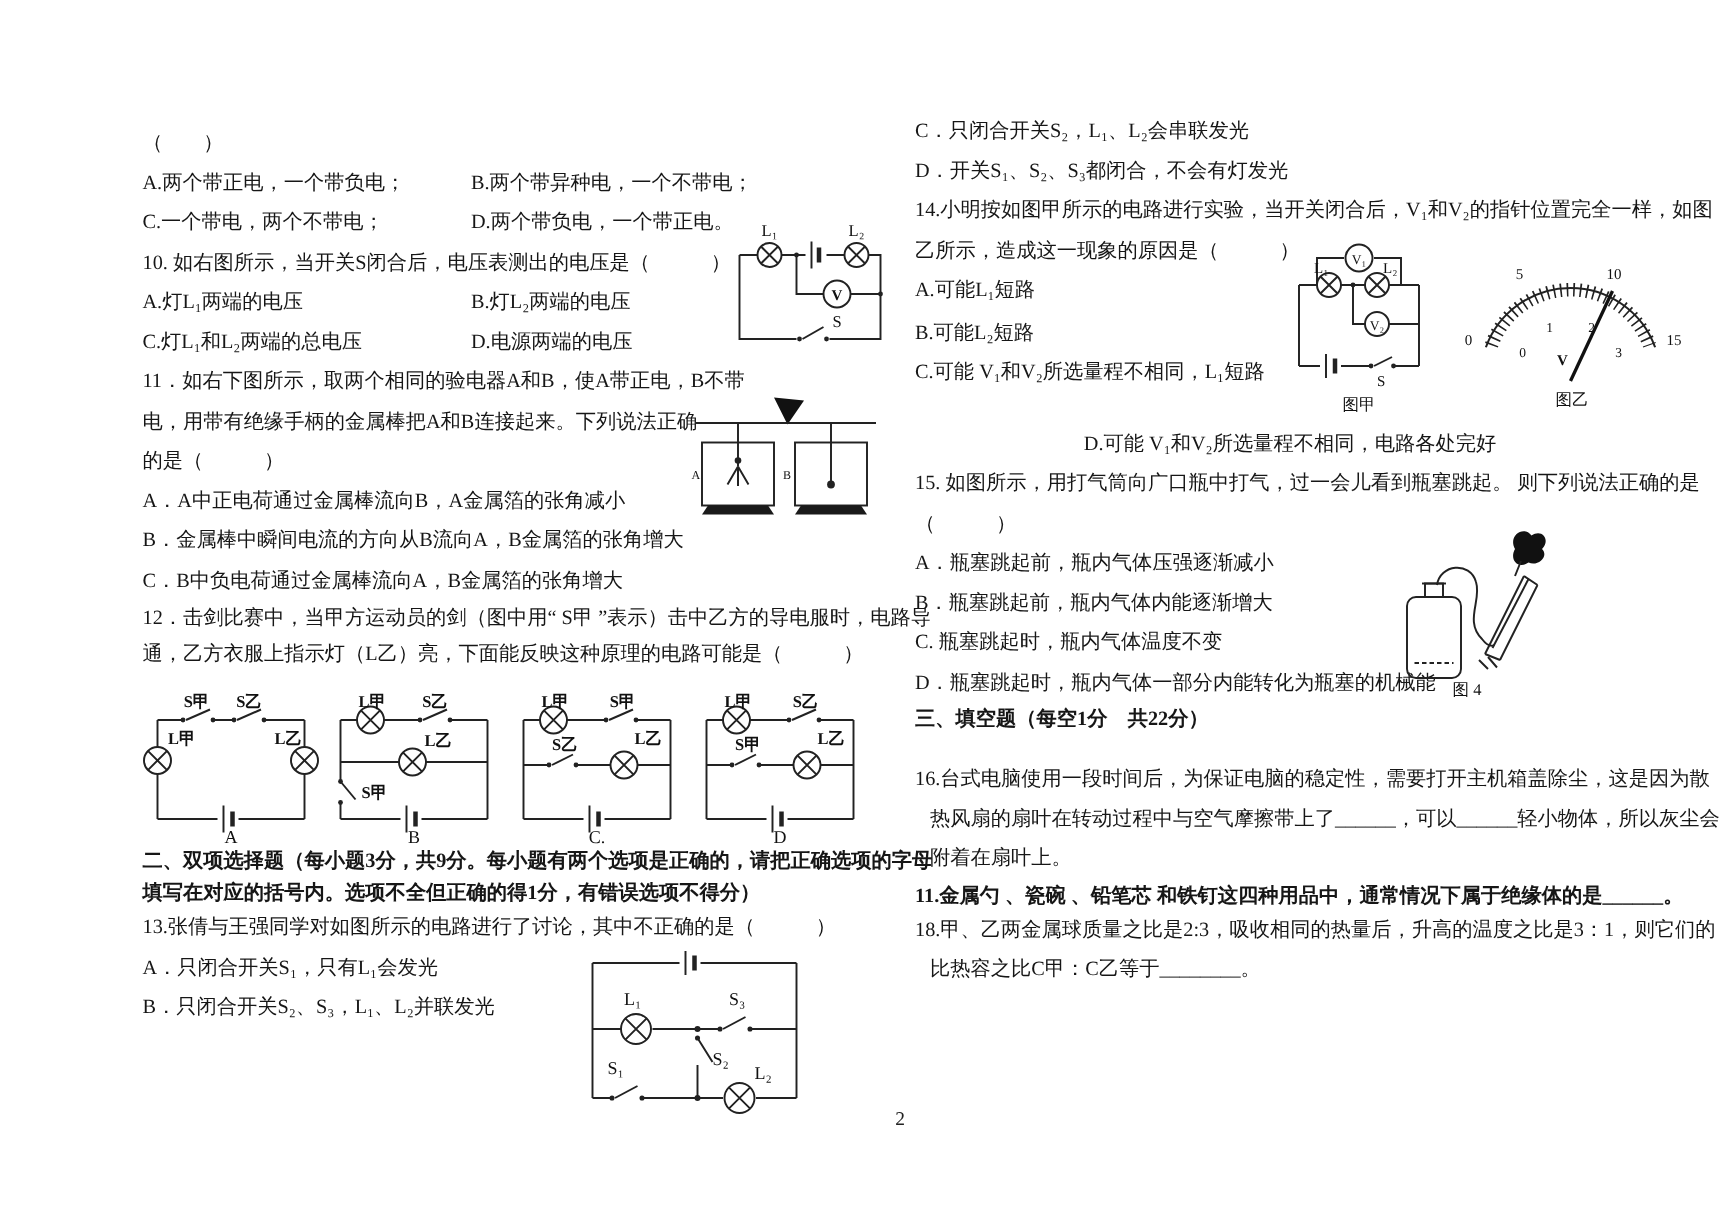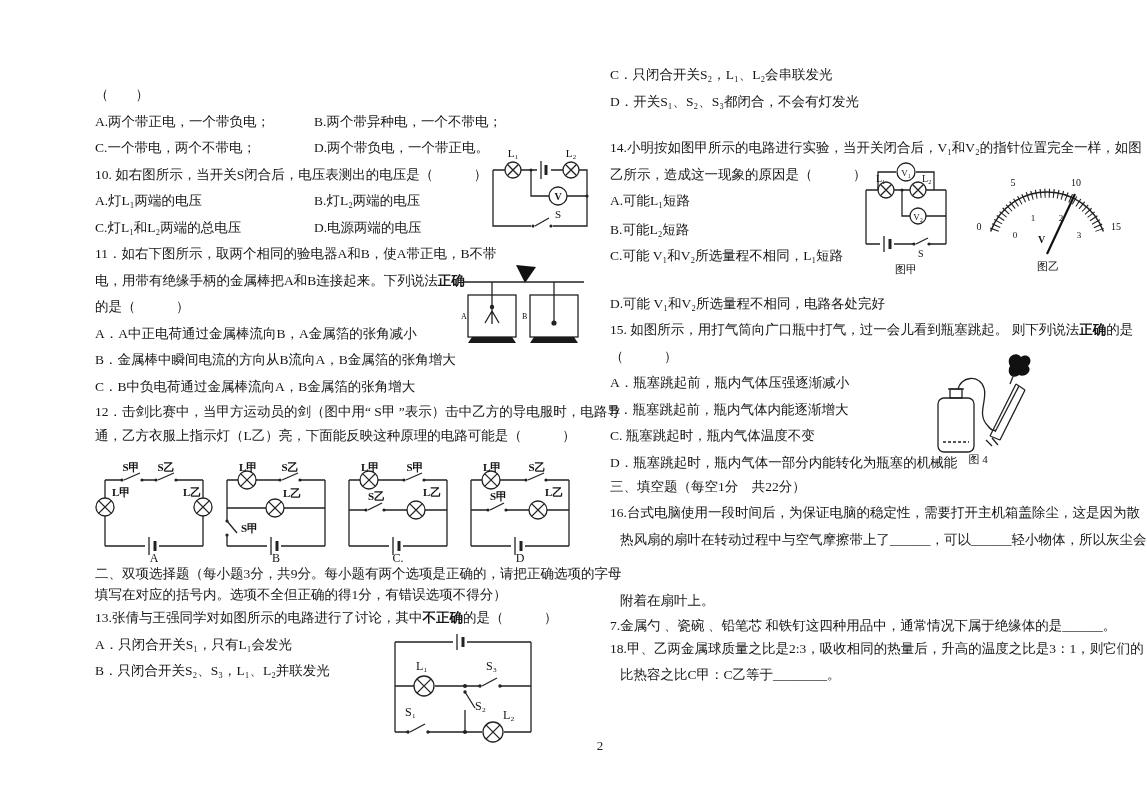--- a/index.html
+++ b/index.html
@@ -64,7 +64,7 @@
     <div class="ln">B．只闭合开关S₂、S₃，L₁、L₂并联发光</div>
   </div>
 
-  <div class="col" style="left:610px;top:62px;width:500px;">
+  <div class="col" style="left:610px;top:74px;width:500px;">
     <div class="ln">C．只闭合开关S₂，L₁、L₂会串联发光</div>
     <div class="ln">D．开关S₁、S₂、S₃都闭合，不会有灯发光</div>
     <div class="ln" style="margin-top:20px;">14.小明按如图甲所示的电路进行实验，当开关闭合后，V₁和V₂的指针位置完全一样，如图</div>

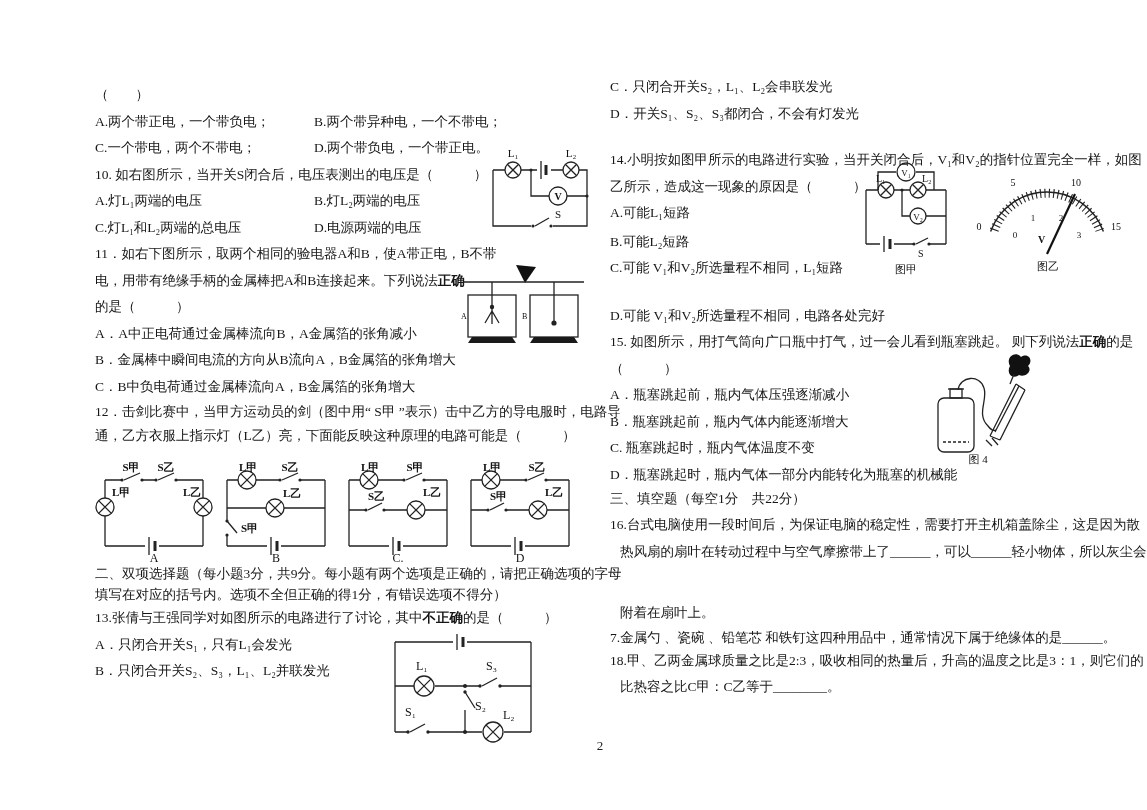--- a/index.html
+++ b/index.html
@@ -67,7 +67,7 @@
   <div class="col" style="left:610px;top:74px;width:500px;">
     <div class="ln">C．只闭合开关S₂，L₁、L₂会串联发光</div>
     <div class="ln">D．开关S₁、S₂、S₃都闭合，不会有灯发光</div>
-    <div class="ln" style="margin-top:20px;">14.小明按如图甲所示的电路进行实验，当开关闭合后，V₁和V₂的指针位置完全一样，如图</div>
+    <div class="ln" style="margin-top:0;">14.小明按如图甲所示的电路进行实验，当开关闭合后，V₁和V₂的指针位置完全一样，如图</div>
     <div class="ln">乙所示，造成这一现象的原因是（　　　）</div>
     <div class="ln">A.可能L₁短路</div>
     <div class="ln" style="margin-top:2px;">B.可能L₂短路</div>

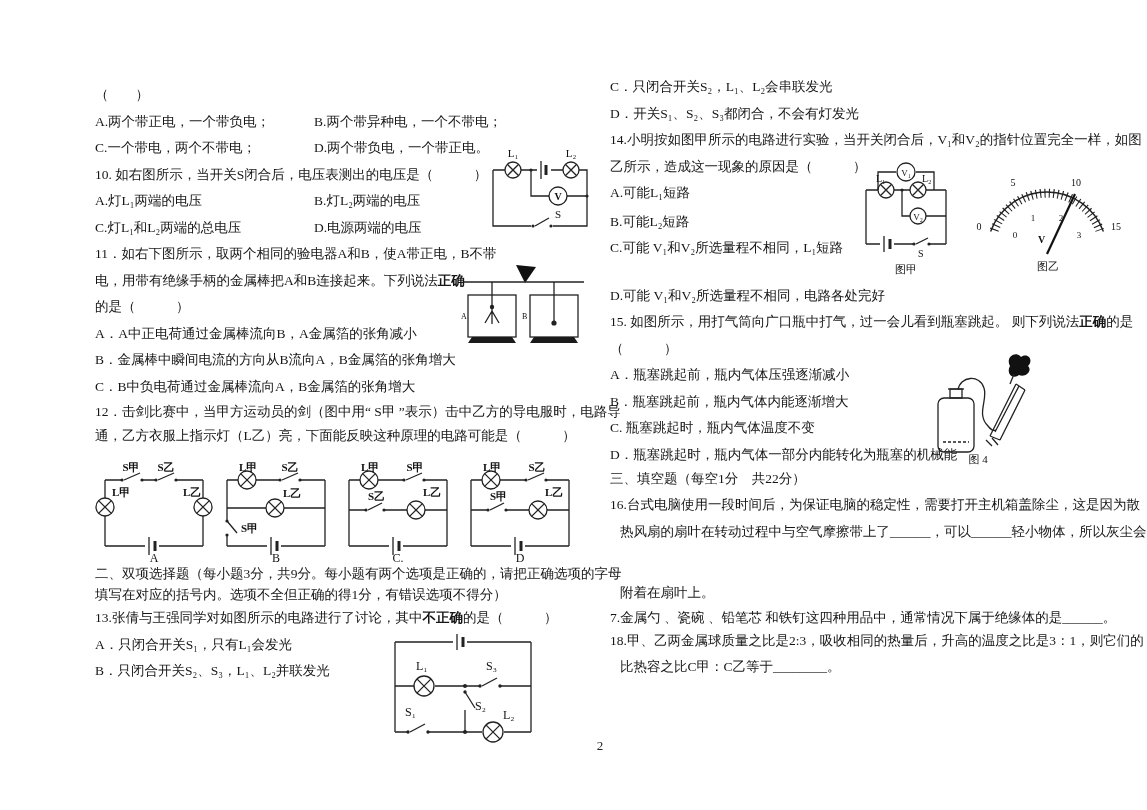--- a/index.html
+++ b/index.html
@@ -10,7 +10,7 @@
   .ln.tight{height:21px;line-height:21px;}
   .two{display:flex;}
   .c1{display:inline-block;width:219px;}
-  .b{font-weight:bold;}
+  .b{font-weight:normal;}
   .fig{position:absolute;}
   svg{display:block;}
   svg text{font-family:"Liberation Serif","DejaVu Serif",serif;fill:#111;}

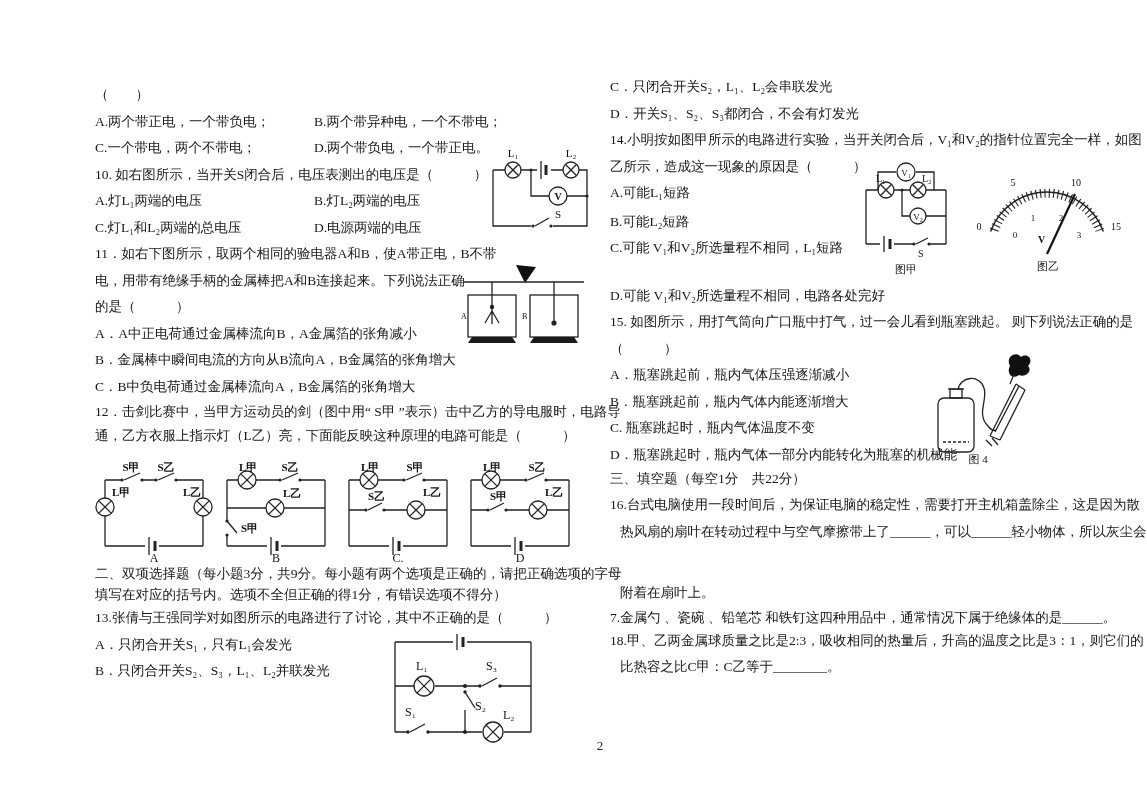--- a/index.html
+++ b/index.html
@@ -72,7 +72,7 @@
     <div class="ln">A.可能L₁短路</div>
     <div class="ln" style="margin-top:2px;">B.可能L₂短路</div>
     <div class="ln">C.可能 V₁和V₂所选量程不相同，L₁短路</div>
-    <div class="ln" style="margin-top:21px;">D.可能 V₁和V₂所选量程不相同，电路各处完好</div>
+    <div class="ln" style="margin-top:21px;text-align:center;">D.可能 V₁和V₂所选量程不相同，电路各处完好</div>
     <div class="ln"><span>15. 如图所示，用打气筒向广口瓶中打气，过一会儿看到瓶塞跳起。 则下列说法</span><span class="b">正确</span><span>的是</span></div>
     <div class="ln">（　　　）</div>
     <div class="ln">A．瓶塞跳起前，瓶内气体压强逐渐减小</div>

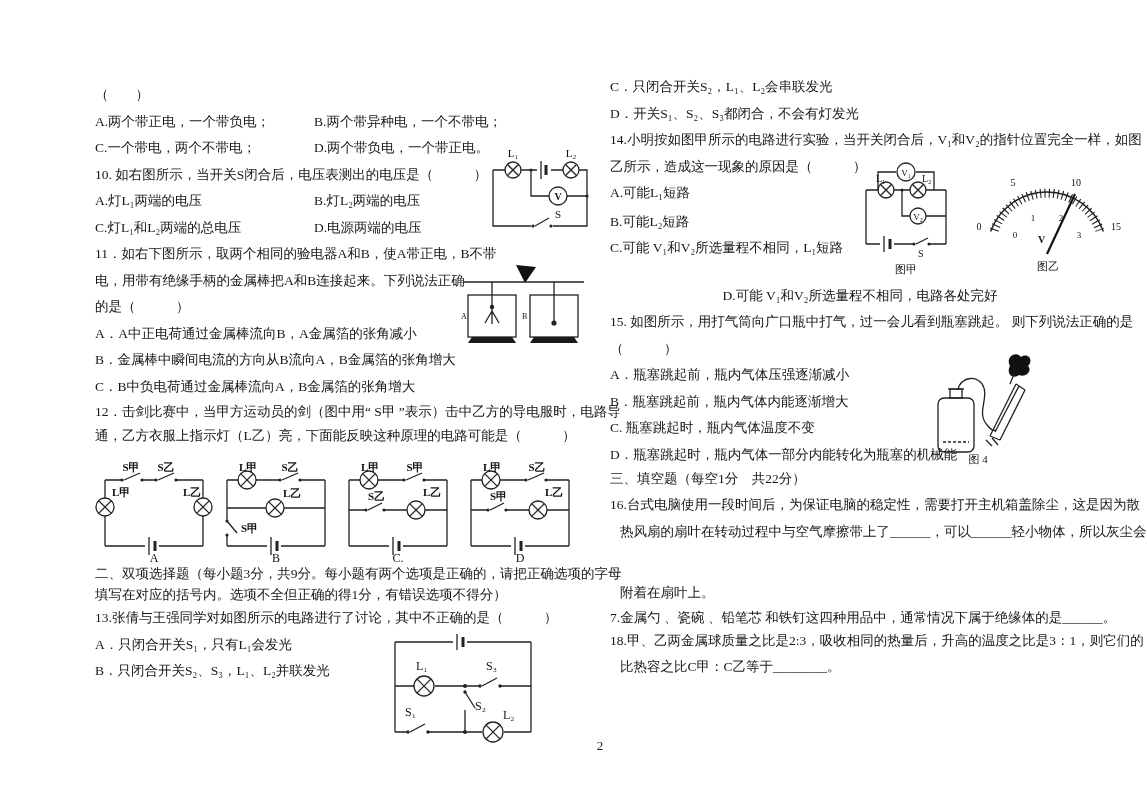--- a/index.html
+++ b/index.html
@@ -7,7 +7,7 @@
          font-family:"Liberation Serif","DejaVu Serif",serif;color:#161616;}
   .col{position:absolute;}
   .ln{height:26.5px;line-height:26.5px;font-size:13.5px;white-space:nowrap;}
-  .ln.tight{height:21px;line-height:21px;}
+  .ln.tight{height:21px;line-height:21px;font-weight:bold;}
   .two{display:flex;}
   .c1{display:inline-block;width:219px;}
   .b{font-weight:normal;}

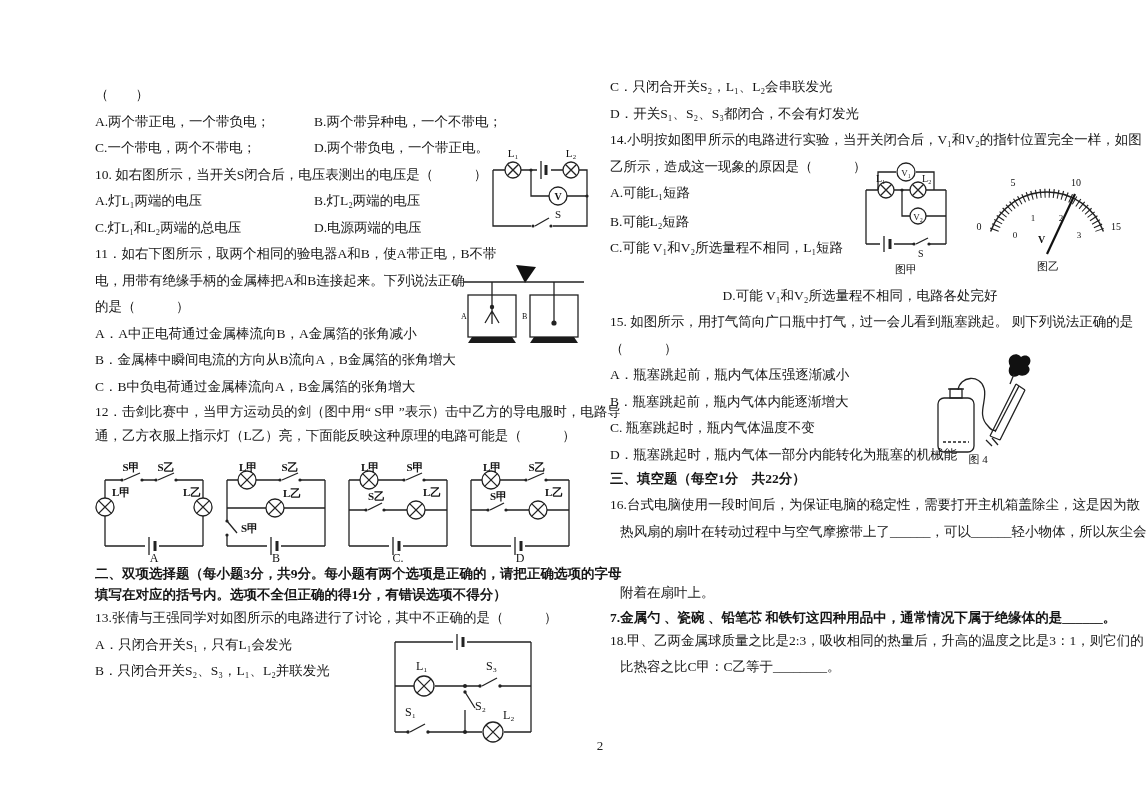--- a/index.html
+++ b/index.html
@@ -80,7 +80,7 @@
     <div class="ln">C. 瓶塞跳起时，瓶内气体温度不变</div>
     <div class="ln">D．瓶塞跳起时，瓶内气体一部分内能转化为瓶塞的机械能</div>
     <div class="ln tight">三、填空题（每空1分　共22分）</div>
-    <div class="ln" style="margin-top:3px;">16.台式电脑使用一段时间后，为保证电脑的稳定性，需要打开主机箱盖除尘，这是因为散</div>
+    <div class="ln" style="margin-top:17px;">16.台式电脑使用一段时间后，为保证电脑的稳定性，需要打开主机箱盖除尘，这是因为散</div>
     <div class="ln" style="padding-left:10px;">热风扇的扇叶在转动过程中与空气摩擦带上了______，可以______轻小物体，所以灰尘会</div>
     <div class="ln" style="padding-left:10px;margin-top:35px;">附着在扇叶上。</div>
     <div class="ln tight">7.金属勺 、瓷碗 、铅笔芯 和铁钉这四种用品中，通常情况下属于绝缘体的是______。</div>

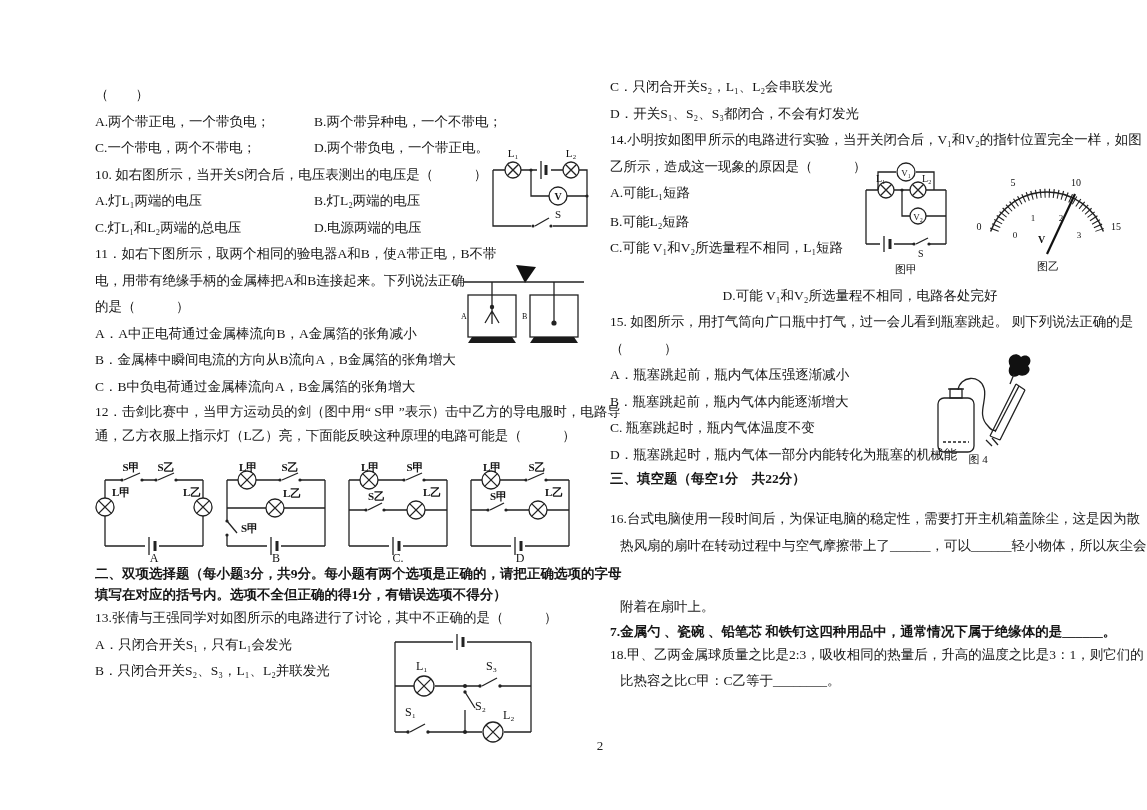--- a/index.html
+++ b/index.html
@@ -82,7 +82,7 @@
     <div class="ln tight">三、填空题（每空1分　共22分）</div>
     <div class="ln" style="margin-top:17px;">16.台式电脑使用一段时间后，为保证电脑的稳定性，需要打开主机箱盖除尘，这是因为散</div>
     <div class="ln" style="padding-left:10px;">热风扇的扇叶在转动过程中与空气摩擦带上了______，可以______轻小物体，所以灰尘会</div>
-    <div class="ln" style="padding-left:10px;margin-top:35px;">附着在扇叶上。</div>
+    <div class="ln" style="padding-left:10px;">附着在扇叶上。</div>
     <div class="ln tight">7.金属勺 、瓷碗 、铅笔芯 和铁钉这四种用品中，通常情况下属于绝缘体的是______。</div>
     <div class="ln">18.甲、乙两金属球质量之比是2:3，吸收相同的热量后，升高的温度之比是3：1，则它们的</div>
     <div class="ln" style="padding-left:10px;">比热容之比C甲：C乙等于________。</div>

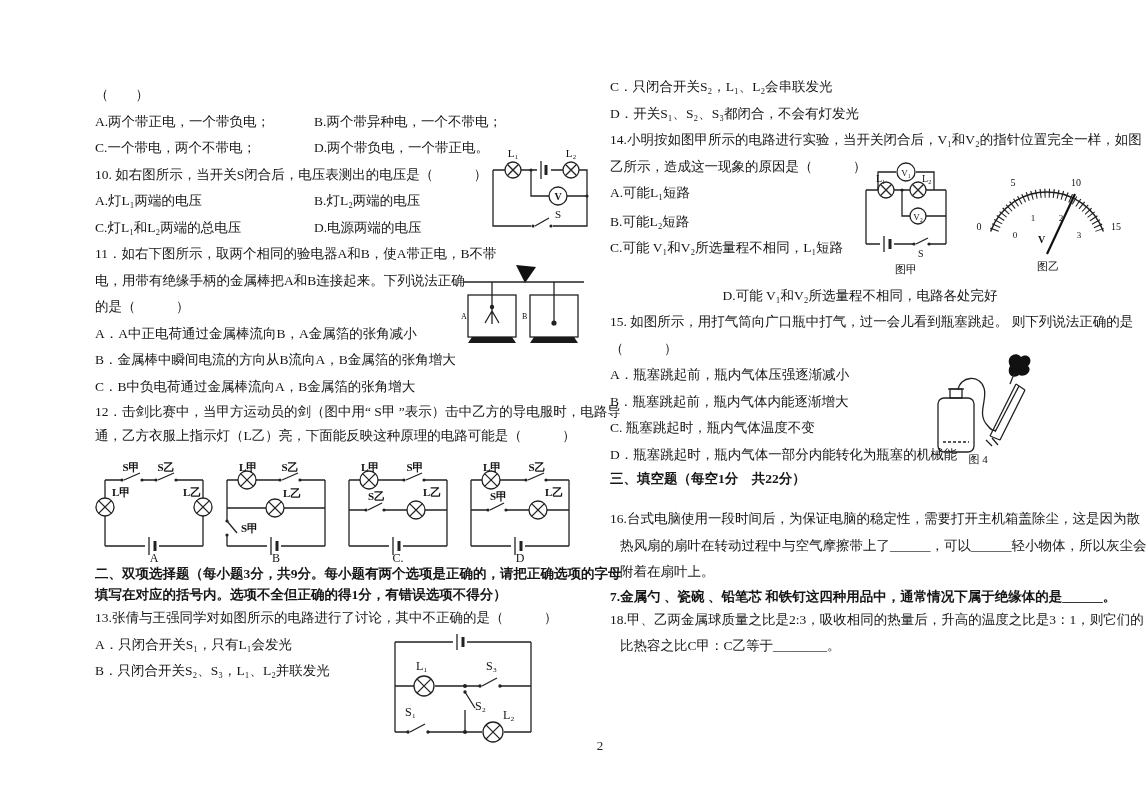--- a/index.html
+++ b/index.html
@@ -83,7 +83,7 @@
     <div class="ln" style="margin-top:17px;">16.台式电脑使用一段时间后，为保证电脑的稳定性，需要打开主机箱盖除尘，这是因为散</div>
     <div class="ln" style="padding-left:10px;">热风扇的扇叶在转动过程中与空气摩擦带上了______，可以______轻小物体，所以灰尘会</div>
     <div class="ln" style="padding-left:10px;">附着在扇叶上。</div>
-    <div class="ln tight">7.金属勺 、瓷碗 、铅笔芯 和铁钉这四种用品中，通常情况下属于绝缘体的是______。</div>
+    <div class="ln tight">11.金属勺 、瓷碗 、铅笔芯 和铁钉这四种用品中，通常情况下属于绝缘体的是______。</div>
     <div class="ln">18.甲、乙两金属球质量之比是2:3，吸收相同的热量后，升高的温度之比是3：1，则它们的</div>
     <div class="ln" style="padding-left:10px;">比热容之比C甲：C乙等于________。</div>
   </div>

